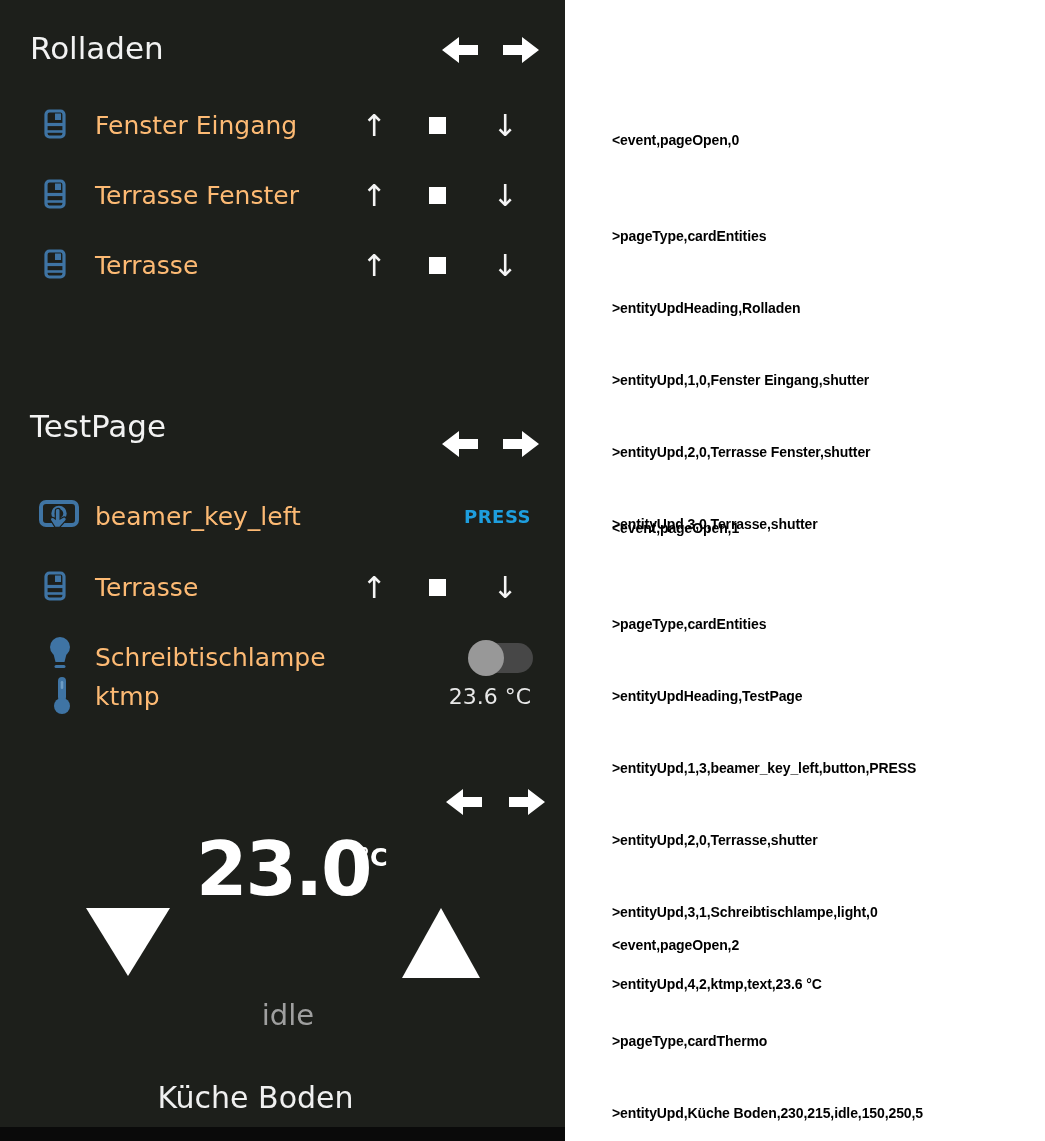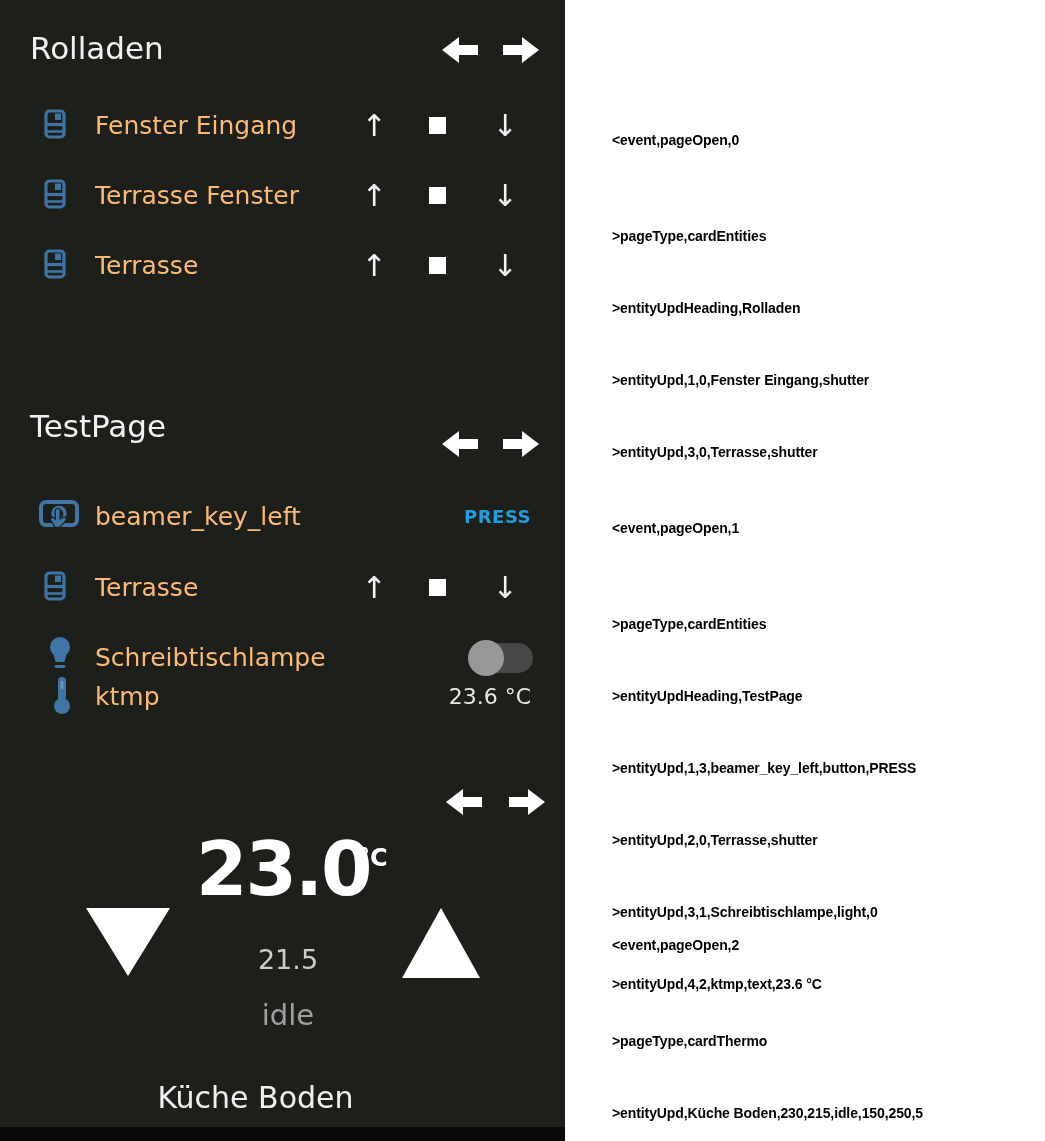--- a/index.html
+++ b/index.html
@@ -209,6 +209,7 @@
     <div class="log-line">&gt;pageType,cardEntities</div>
     <div class="log-line">&gt;entityUpdHeading,Rolladen</div>
     <div class="log-line">&gt;entityUpd,1,0,Fenster Eingang,shutter</div>
+    <div class="log-line">&gt;entityUpd,2,0,Terrasse Fenster,shutter</div>
     <div class="log-line">&gt;entityUpd,3,0,Terrasse,shutter</div>
   </div>
 

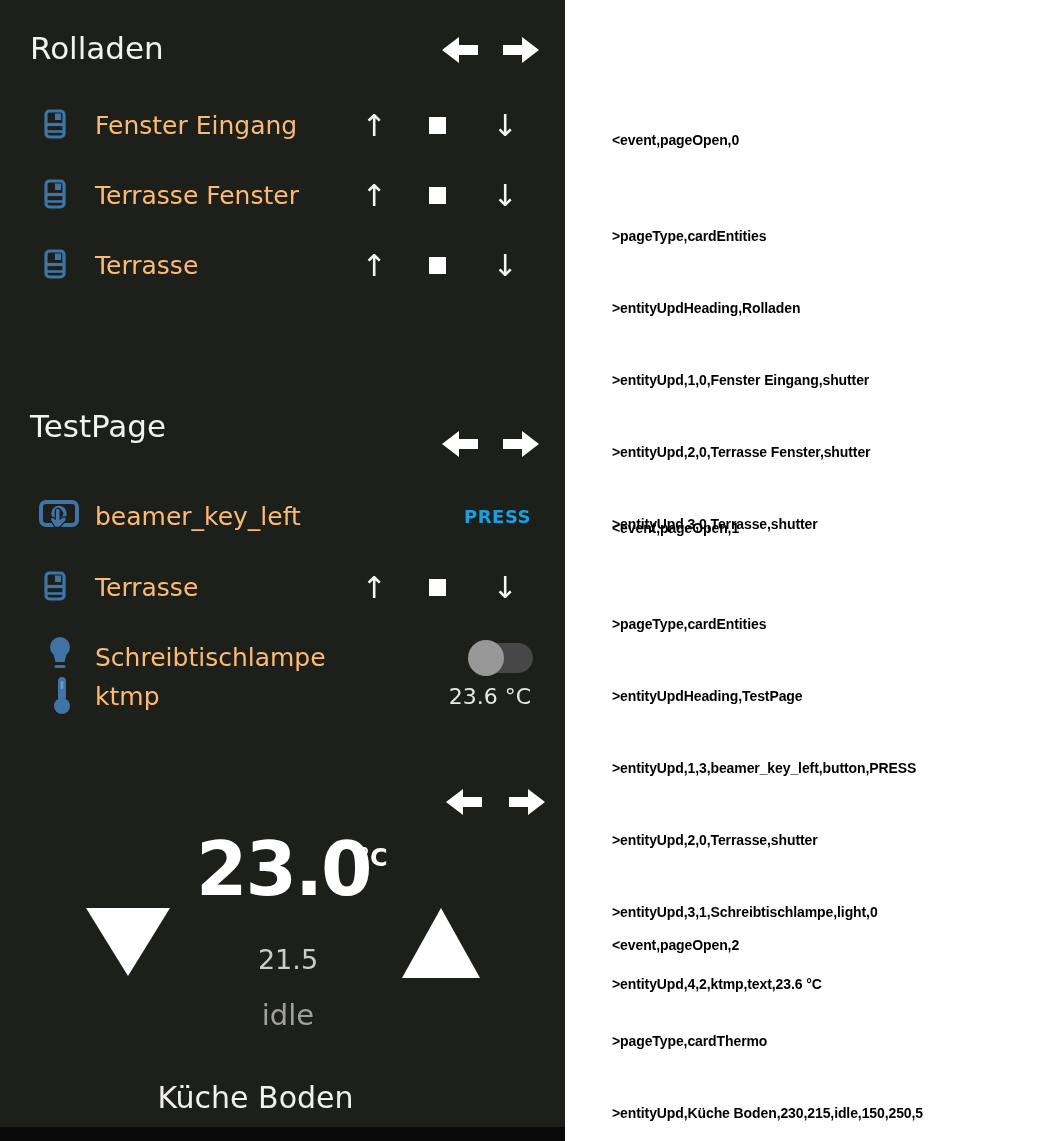--- a/index.html
+++ b/index.html
@@ -196,7 +196,6 @@
         </svg>
     </div>
 
-    <div class="thermo-center thermo-setpoint">21.5</div>
     <div class="thermo-center thermo-state">idle</div>
 
     <div class="room-title">Küche Boden</div>

